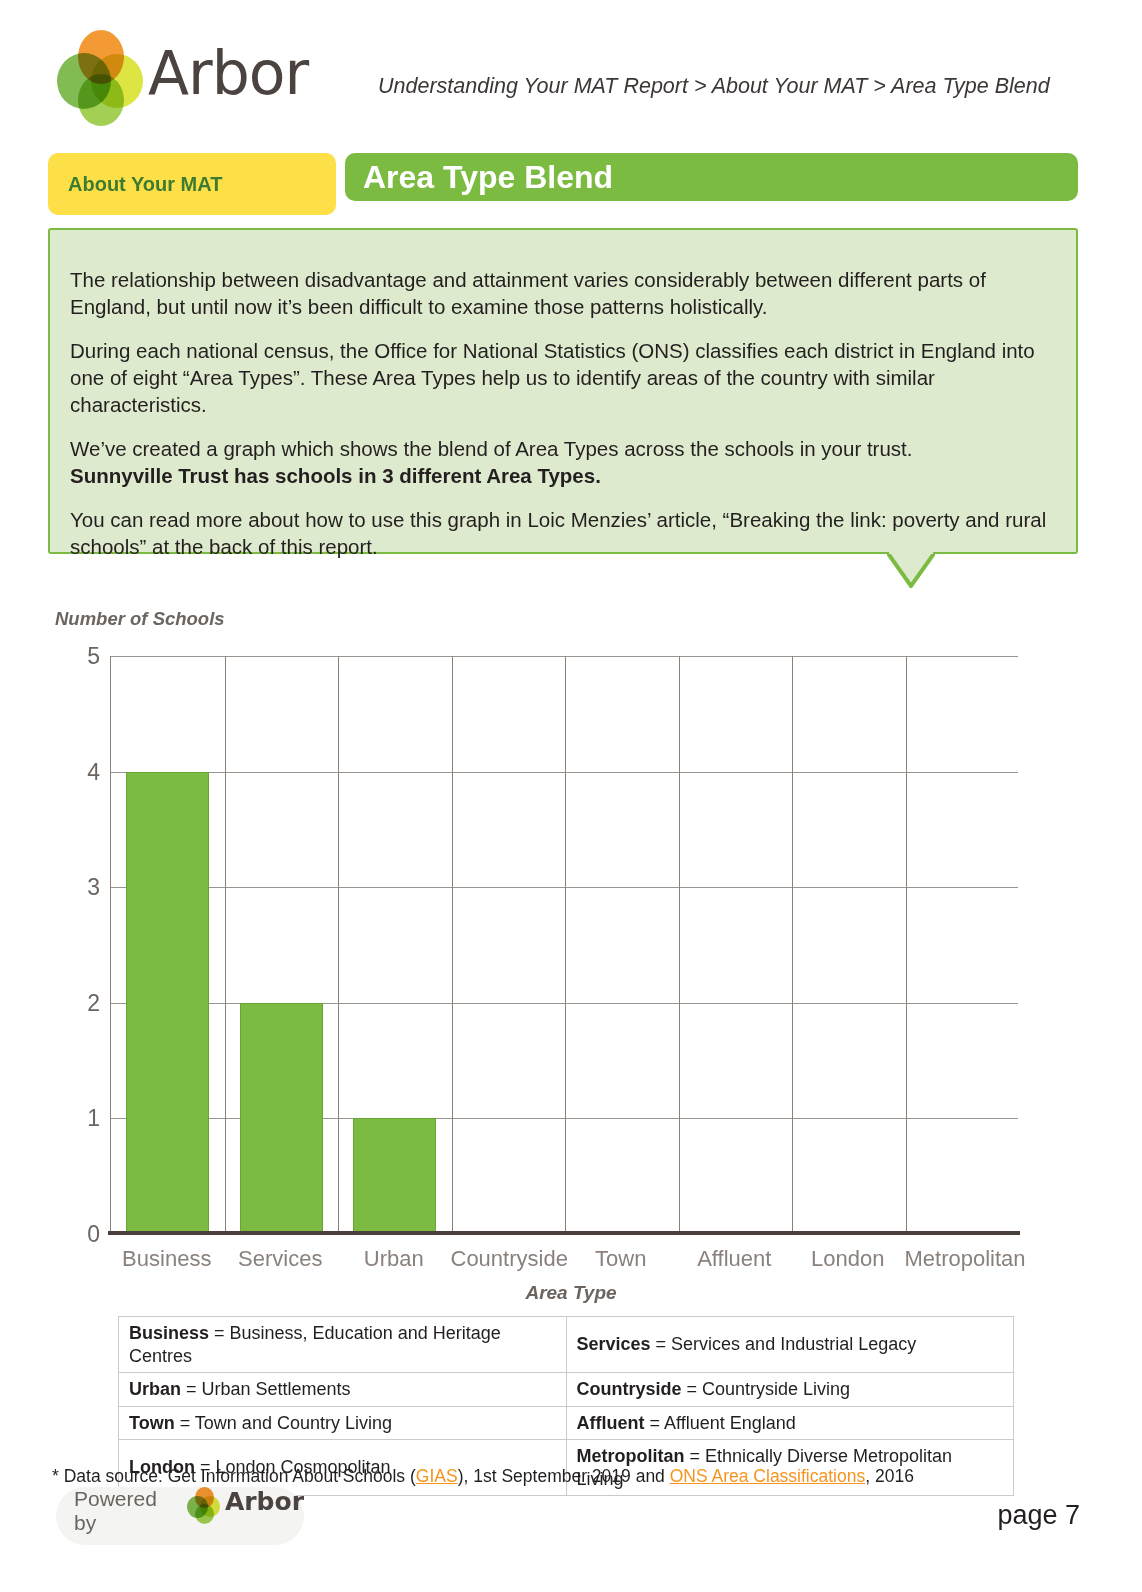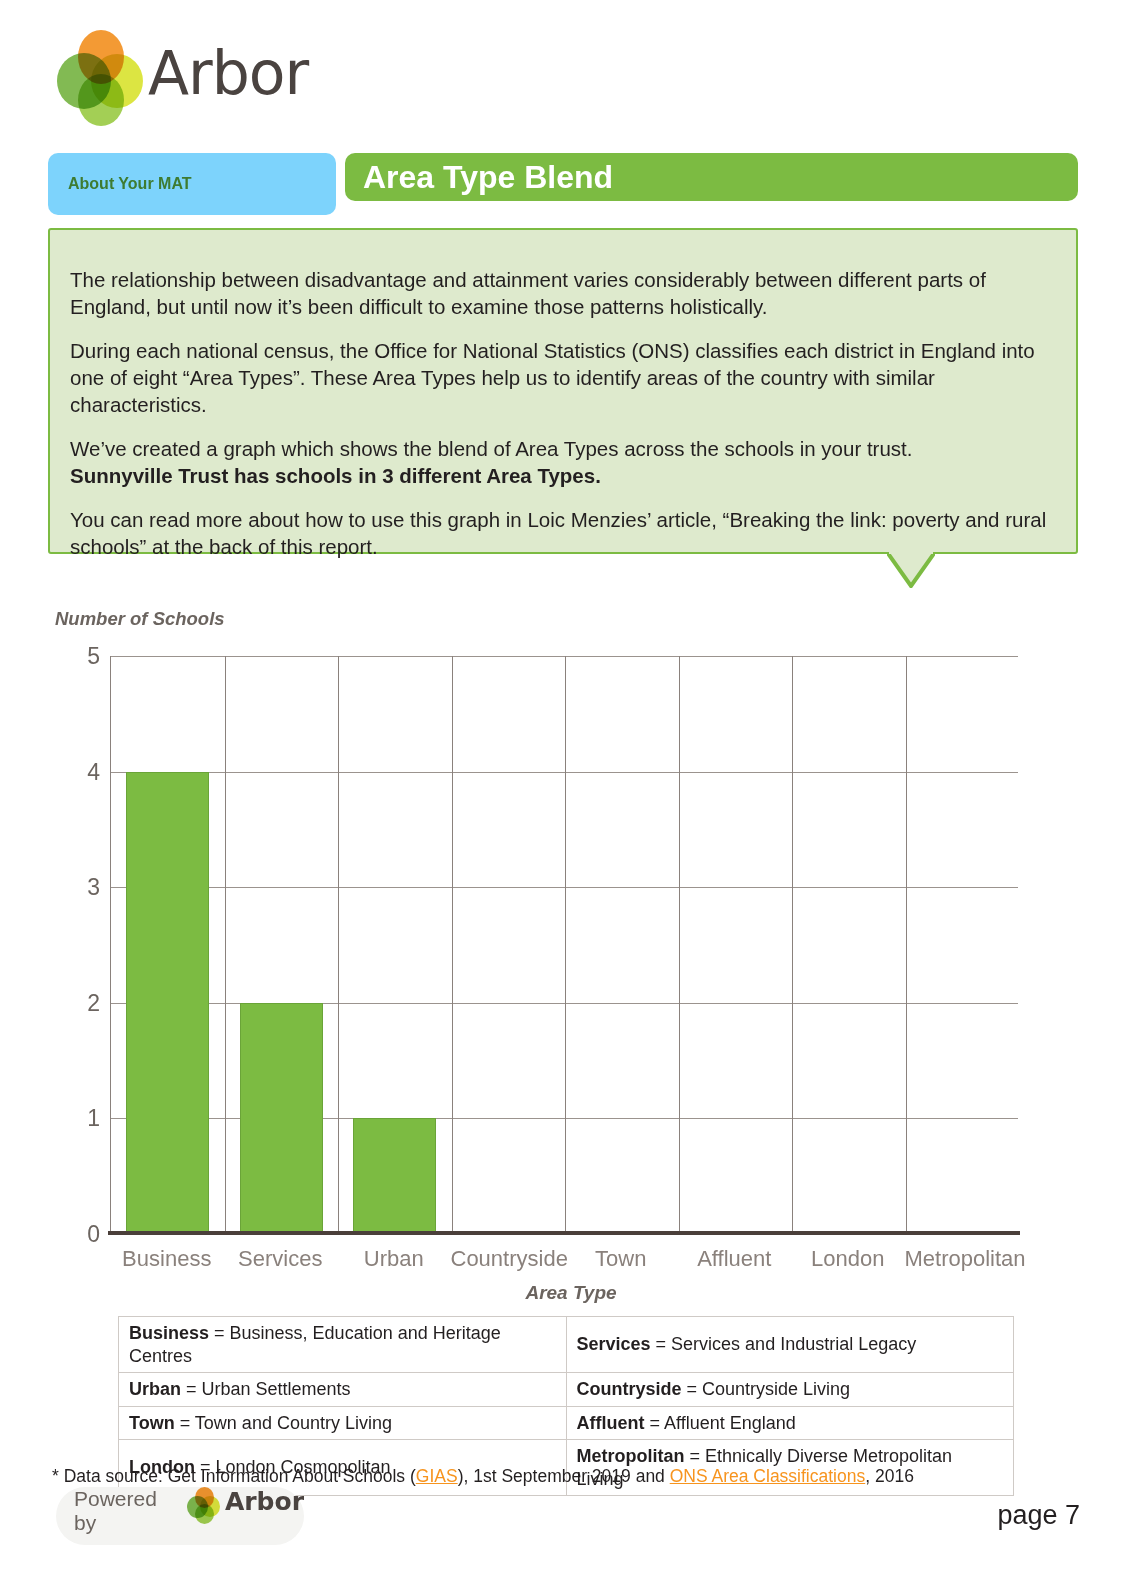--- a/index.html
+++ b/index.html
@@ -243,6 +243,7 @@
     </div>
   </div>
   <div class="logo-text">Arbor</div>
+  <div class="breadcrumb">Understanding Your MAT Report &gt; About Your MAT &gt; Area Type Blend</div>
 </div>
 
 <div class="tab-row">

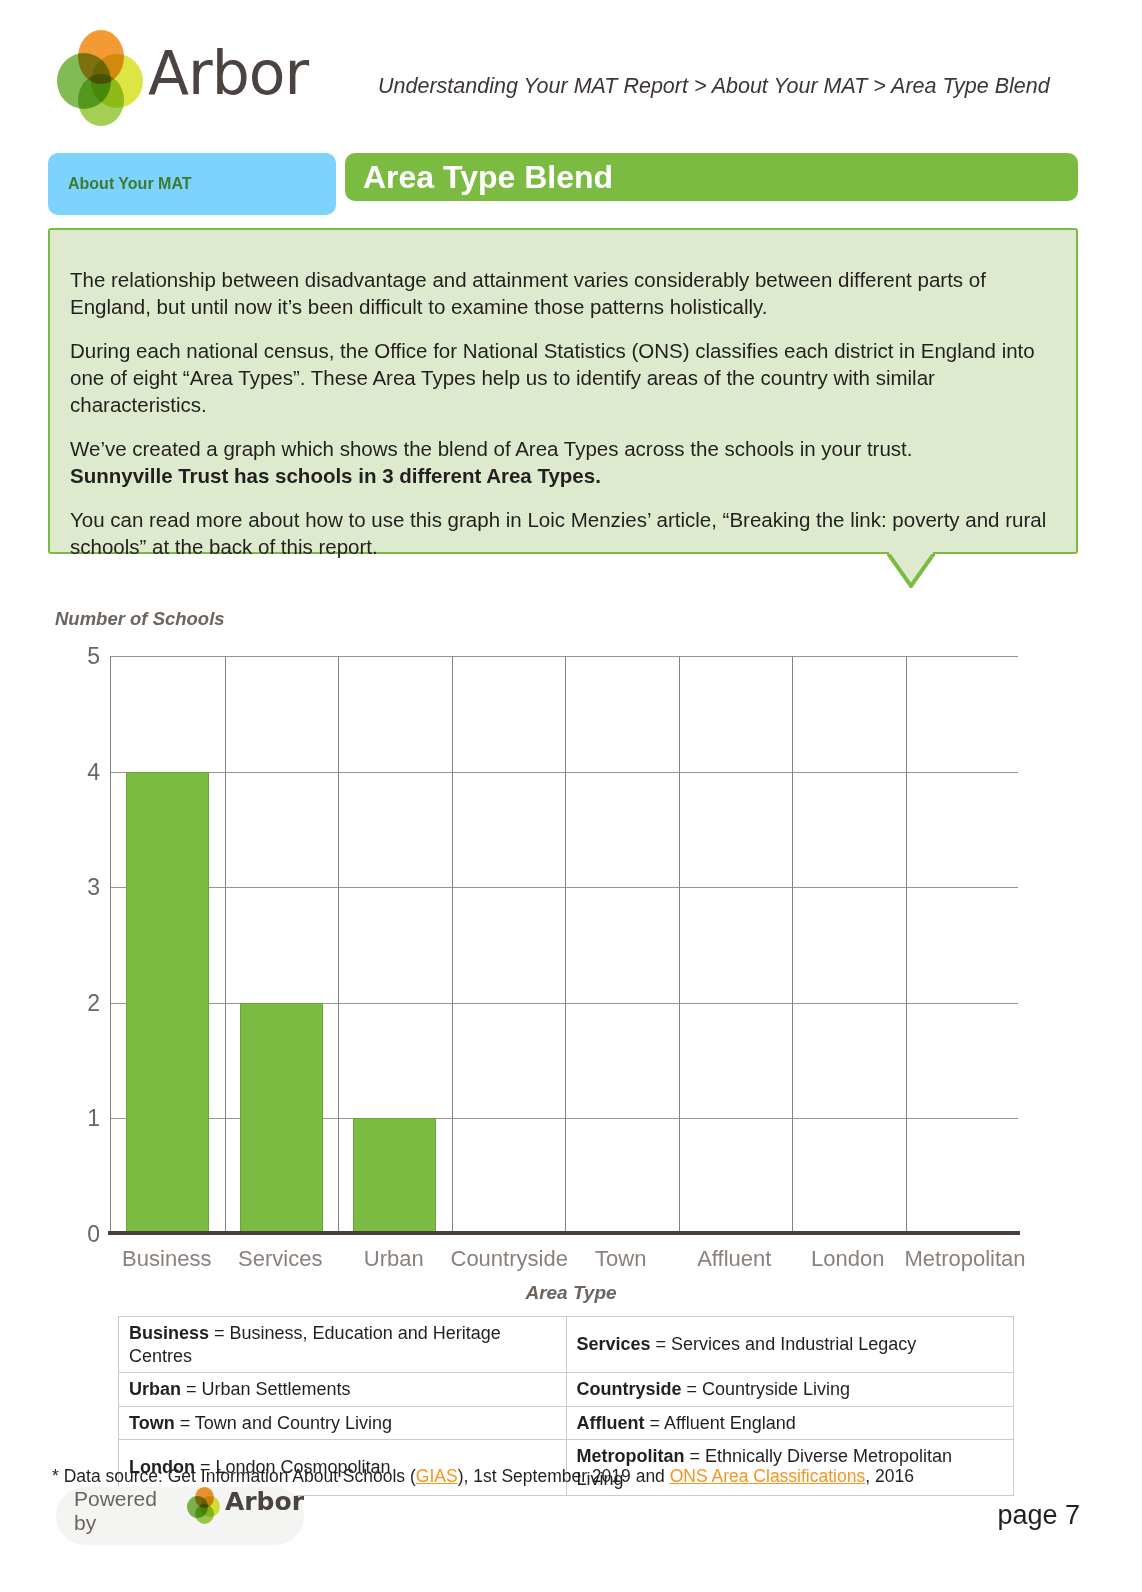--- a/index.html
+++ b/index.html
@@ -66,11 +66,11 @@
   .tab-secondary {
     position: absolute; left: 0; top: 0;
     width: 288px; height: 62px;
-    background: #7dd3fc;
+    background: #fde047;
     border-radius: 10px;
     display: flex; align-items: center;
     padding-left: 20px;
-    font-size: 16px; font-weight: bold;
+    font-size: 20px; font-weight: bold;
     color: #3E7B31;
   }
   .tab-primary {

